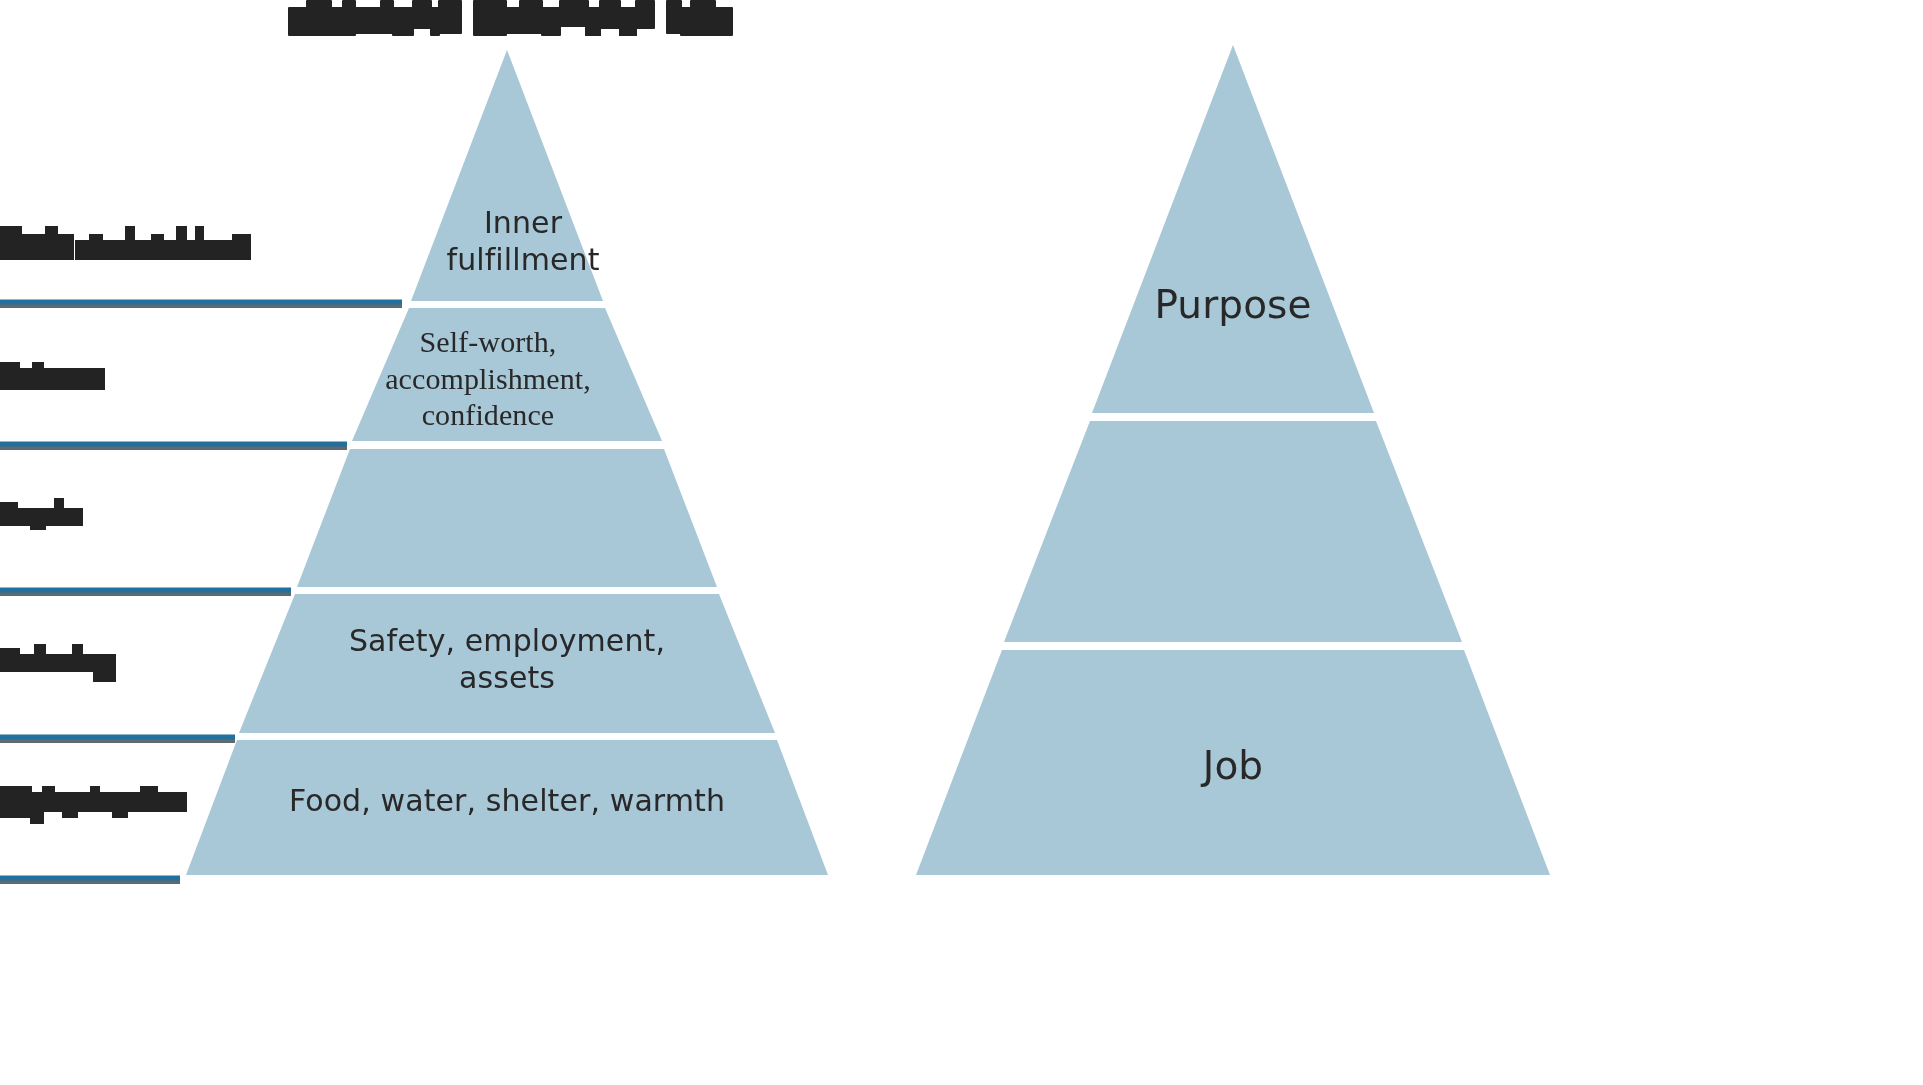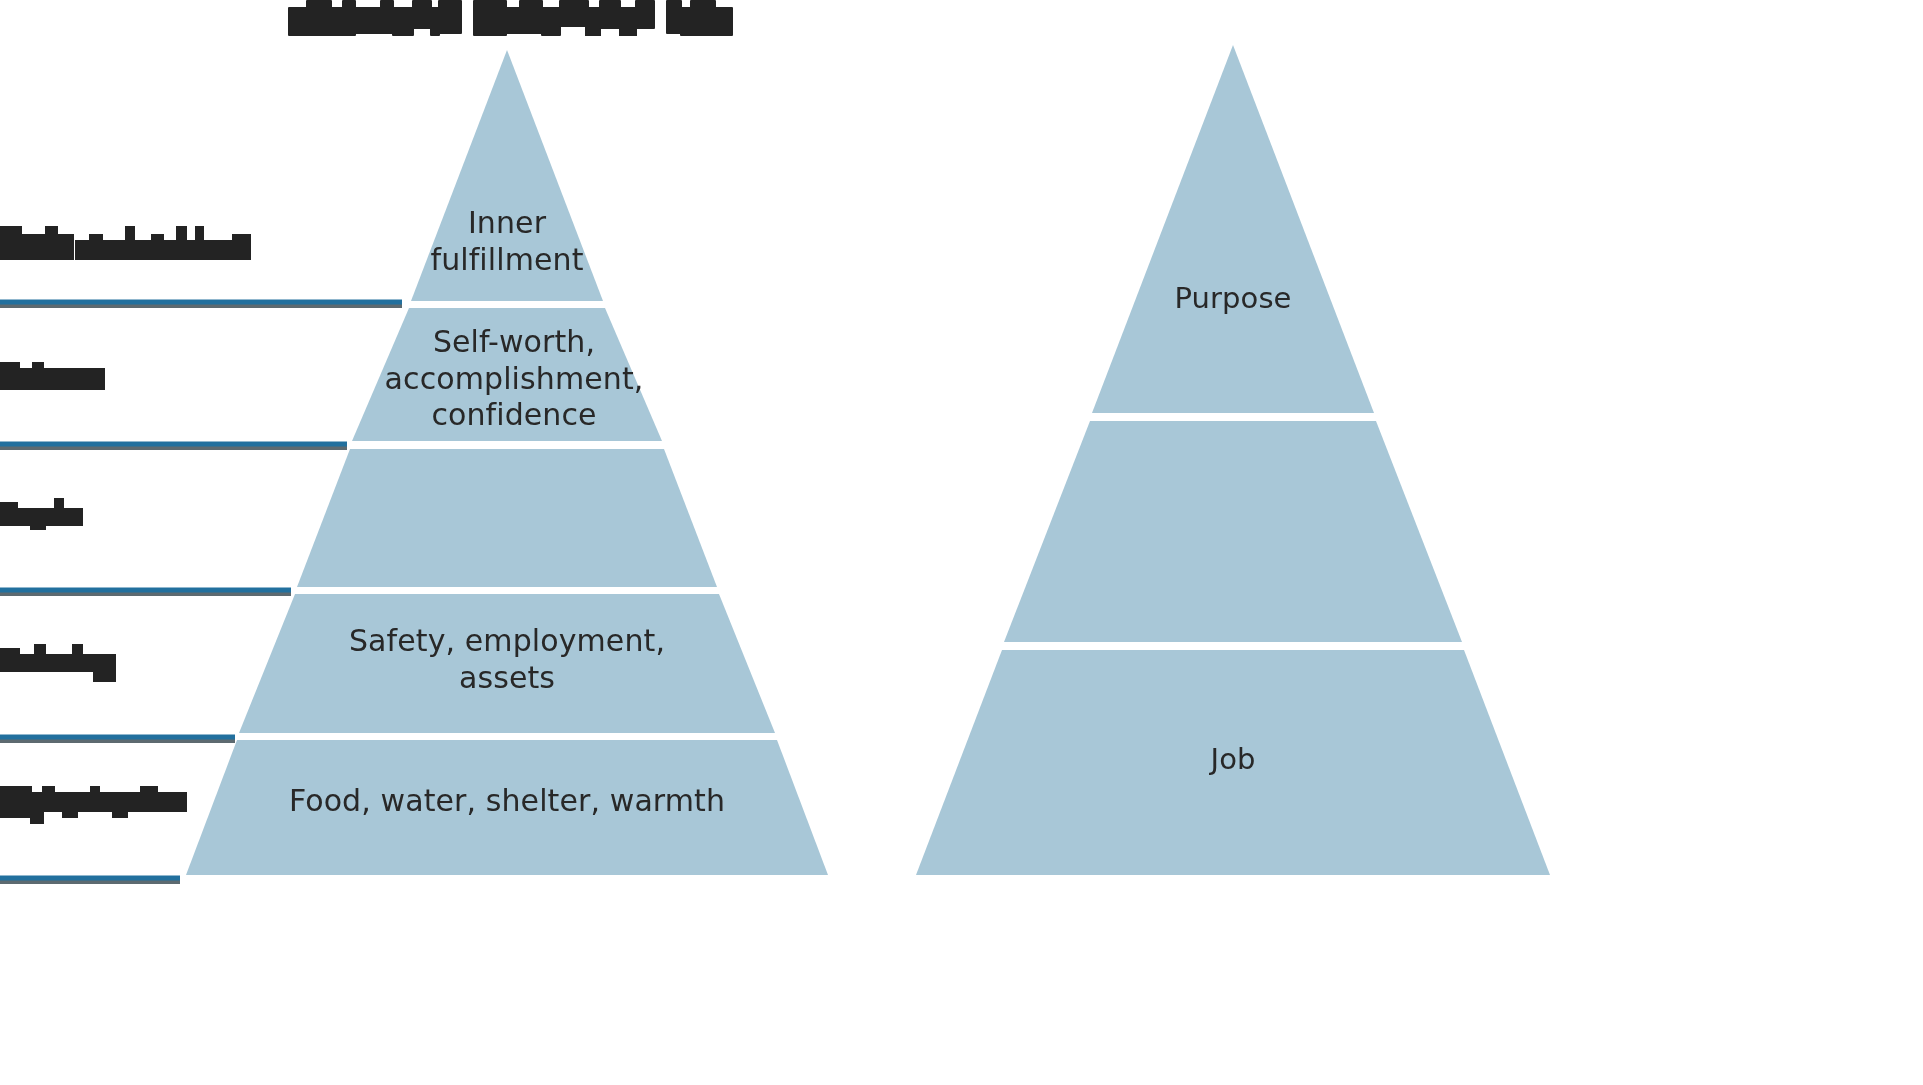--- a/index.html
+++ b/index.html
@@ -216,7 +216,7 @@
     <div class="rt" style="left:173px; top:6px;  width:14px; height:20px;"></div>
   </div>
 
-  <div class="tier-text" style="left:357px; top:205px; width:300px;text-align:center;">Inner
+  <div class="tier-text" style="left:373px; top:205px; width:300px;text-align:center;">Inner
 fulfillment</div>
 
   <div class="tier-text" style="left:334px; top:324px; width:360px;">Self-worth,

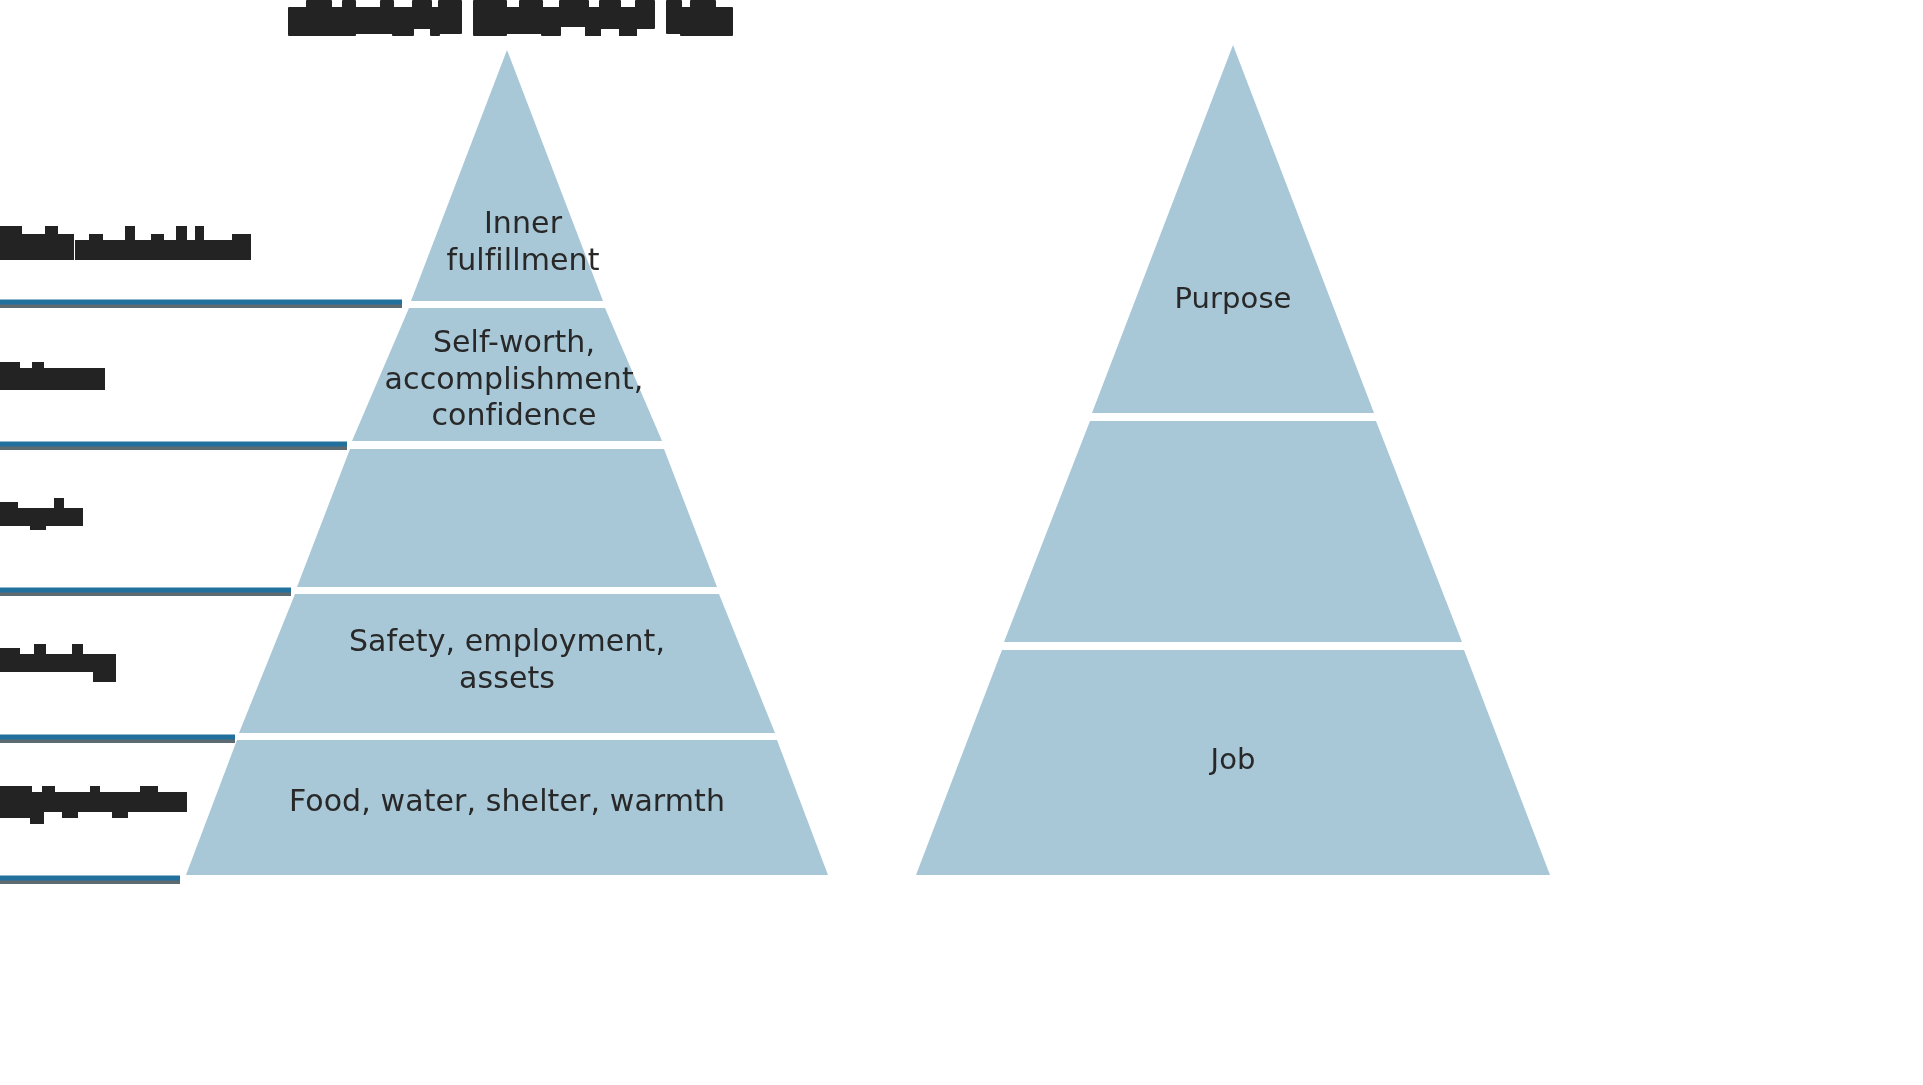--- a/index.html
+++ b/index.html
@@ -64,7 +64,7 @@
     pointer-events: none;
   }
   .tier-text.r {
-    font-size: 29px;
+    font-size: 39px;
   }
 </style>
 </head>

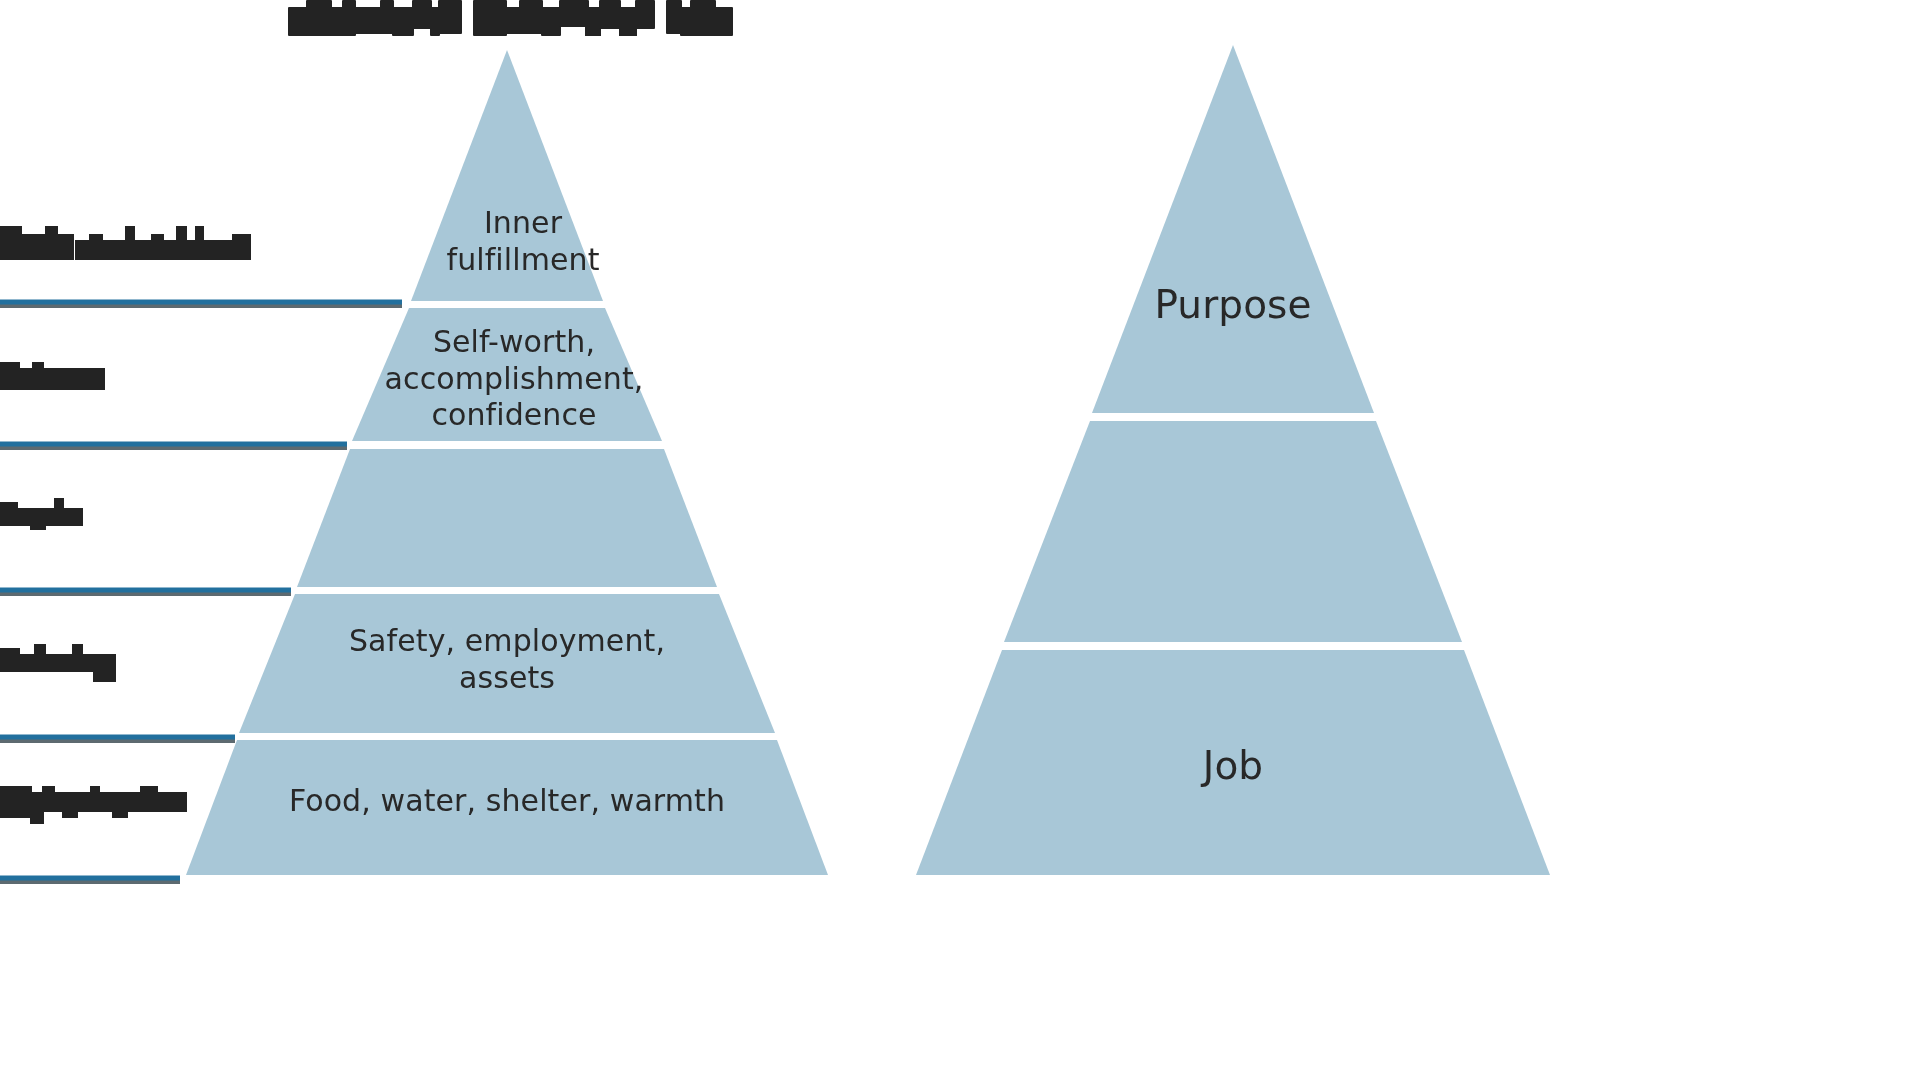--- a/index.html
+++ b/index.html
@@ -219,7 +219,7 @@
   <div class="tier-text" style="left:373px; top:205px; width:300px;text-align:center;">Inner
 fulfillment</div>
 
-  <div class="tier-text" style="left:334px; top:324px; width:360px;">Self-worth,
+  <div class="tier-text" style="left:308px; top:324px; width:360px;font-family:Liberation Serif, serif;">Self-worth,
 accomplishment,
 confidence</div>
 

